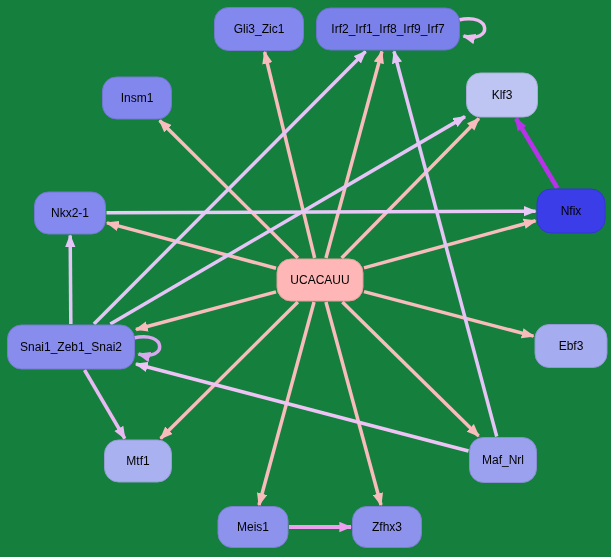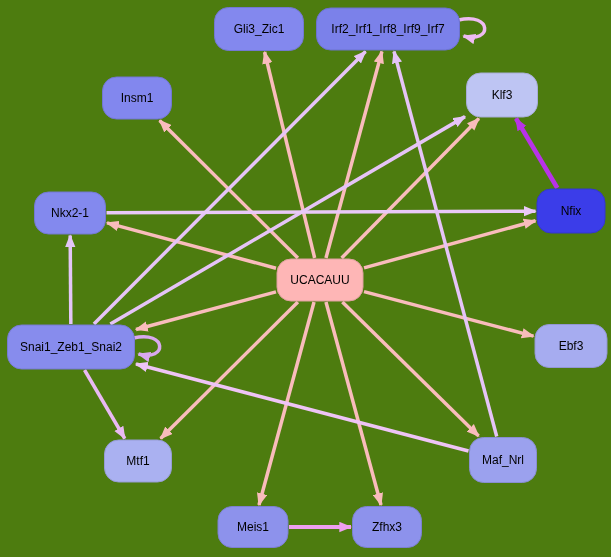--- a/index.html
+++ b/index.html
@@ -12,7 +12,7 @@
     position: relative;
     width: 611px;
     height: 557px;
-    background: #4d7c0f;
+    background: #15803d;
     overflow: hidden;
   }
   svg { display: block; }

